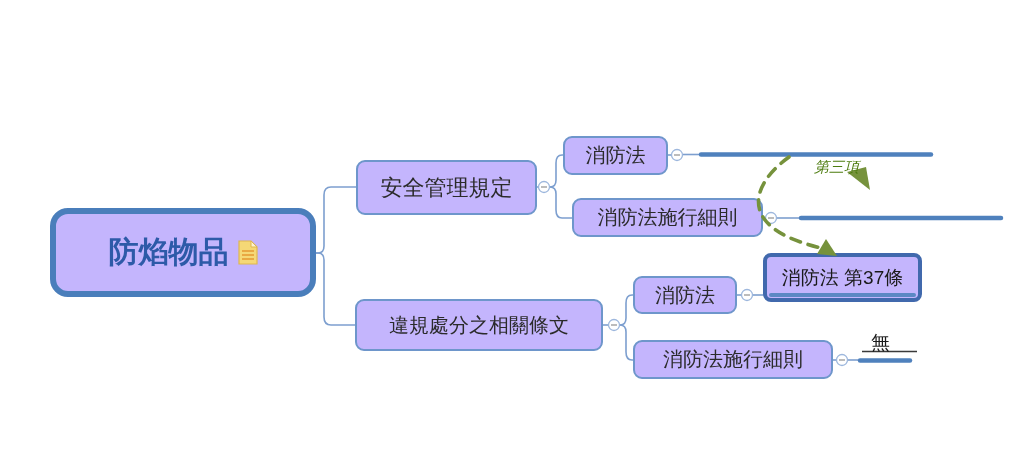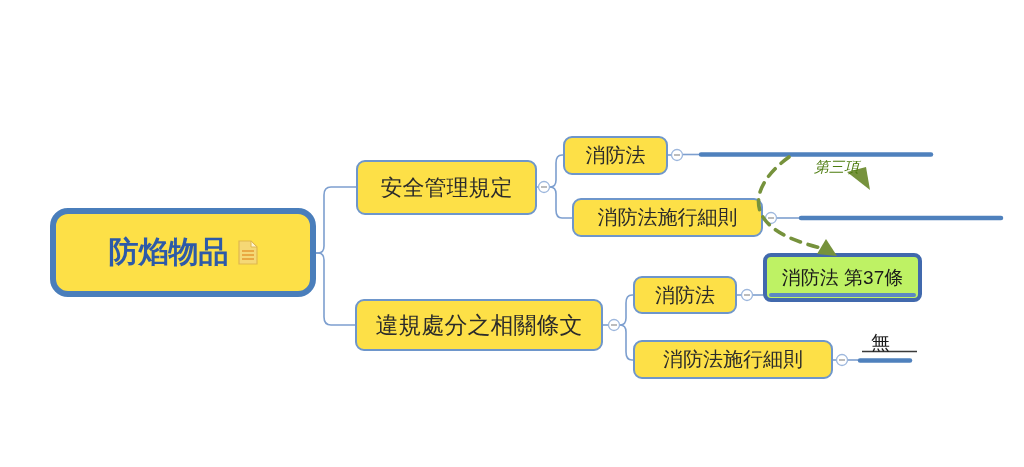--- a/index.html
+++ b/index.html
@@ -9,7 +9,7 @@
   #connector-layer{z-index:1;}
   #relationship-layer{z-index:5;pointer-events:none;}
   .node{position:absolute;z-index:3;box-sizing:border-box;display:flex;align-items:center;justify-content:center;
-        background:#fde047;border:2px solid #6e96cb;border-radius:9px;white-space:nowrap;color:#2b2b2b;}
+        background:#c4b5fd;border:2px solid #6e96cb;border-radius:9px;white-space:nowrap;color:#2b2b2b;}
   .node-root{left:50px;top:208px;width:266px;height:89px;border:6px solid #4a7ebb;border-radius:18px;
              font-size:30px;font-weight:bold;color:#2d5aa8;gap:9px;}
   .node-b1{left:356px;top:160px;width:181px;height:55px;font-size:22px;}

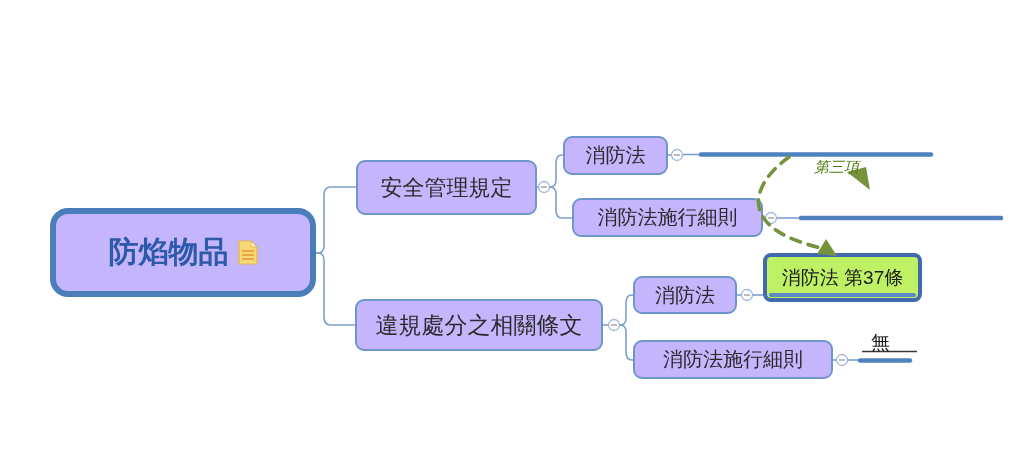--- a/index.html
+++ b/index.html
@@ -18,7 +18,7 @@
   .node-b2{left:355px;top:299px;width:248px;height:52px;font-size:23px;}
   .node-b2c1{left:633px;top:276px;width:104px;height:38px;font-size:20px;}
   .node-b2c2{left:633px;top:340px;width:200px;height:39px;font-size:20px;}
-  .node-highlight{left:763px;top:253px;width:159px;height:49px;background:#bef264;border:4px solid #4169ad;
+  .node-highlight{left:763px;top:253px;width:159px;height:49px;background:#c4b5fd;border:4px solid #4169ad;
                   border-radius:8px;font-size:19px;color:#1a1a1a;}
   .leaf-underline-inner{position:absolute;left:2px;right:2px;bottom:1px;height:4px;background:#5c88c4;border-radius:2px;}
   .leaf-label{position:absolute;z-index:3;white-space:nowrap;font-size:19px;color:#1a1a1a;}

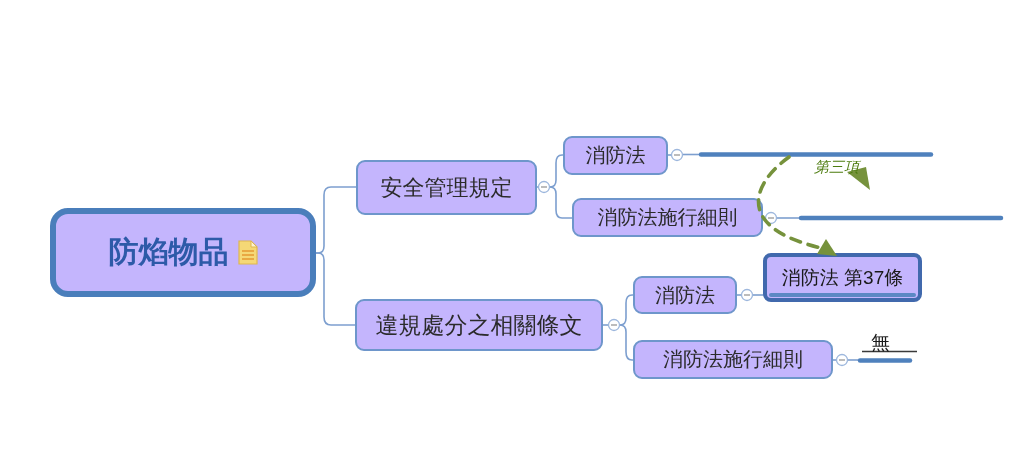--- a/index.html
+++ b/index.html
@@ -15,7 +15,7 @@
   .node-b1{left:356px;top:160px;width:181px;height:55px;font-size:22px;}
   .node-b1c1{left:563px;top:136px;width:105px;height:39px;font-size:20px;}
   .node-b1c2{left:572px;top:198px;width:191px;height:39px;font-size:20px;}
-  .node-b2{left:355px;top:299px;width:248px;height:52px;font-size:23px;}
+  .node-b2{left:355px;top:299px;width:248px;height:52px;font-size:20px;}
   .node-b2c1{left:633px;top:276px;width:104px;height:38px;font-size:20px;}
   .node-b2c2{left:633px;top:340px;width:200px;height:39px;font-size:20px;}
   .node-highlight{left:763px;top:253px;width:159px;height:49px;background:#c4b5fd;border:4px solid #4169ad;

